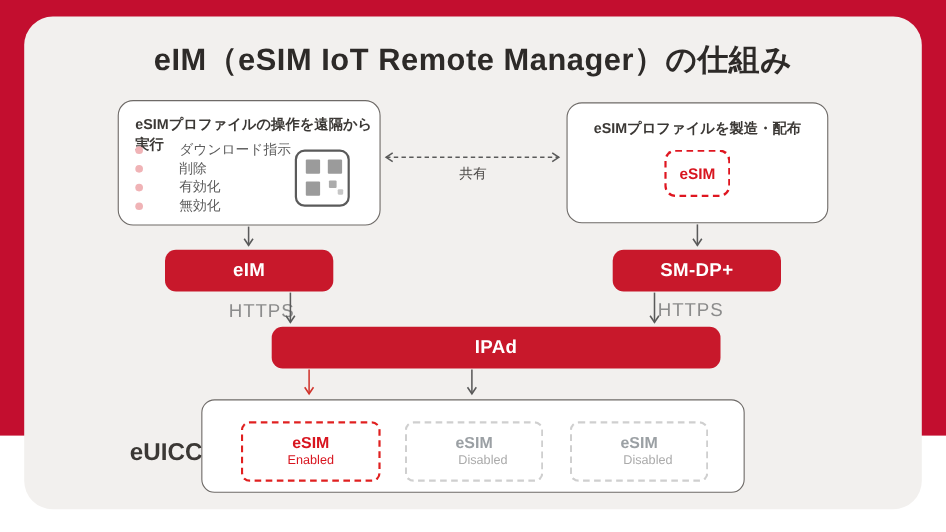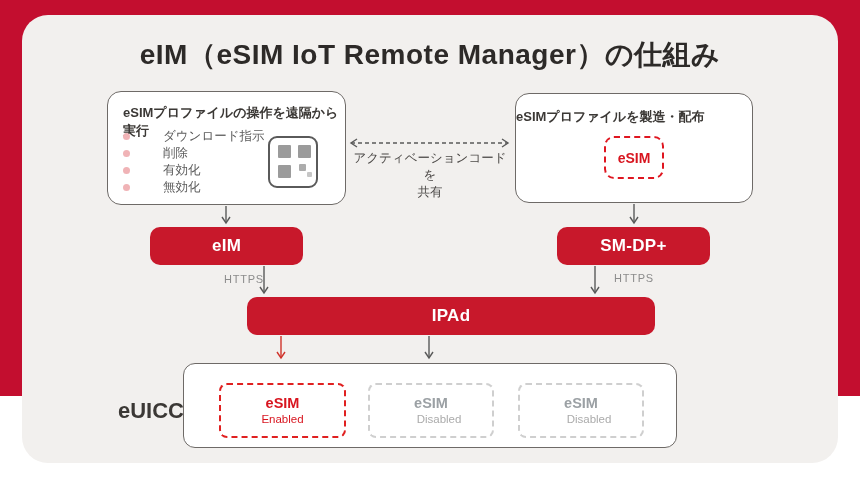--- a/index.html
+++ b/index.html
@@ -12,7 +12,7 @@
   .right-box{left:515px;top:93px;width:238px;height:110px;}
   .box-title{font-size:13px;font-weight:bold;color:#3b3835;}
   .left-box .box-title{position:absolute;left:15px;top:12px;}
-  .right-box .box-title{position:absolute;left:0;right:0;top:14px;text-align:left;}
+  .right-box .box-title{position:absolute;left:0;right:0;top:14px;text-align:center;}
   .bullets{position:absolute;left:15px;top:36px;}
   .bullet-row{display:flex;align-items:center;height:17px;gap:26px;}
   .dot{width:7px;height:7px;border-radius:50%;background:#f0b3b6;margin-right:7px;flex:0 0 auto;}

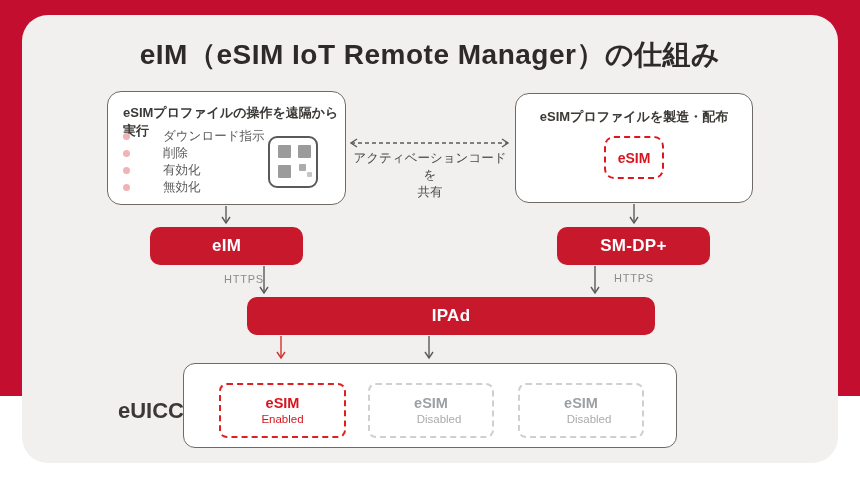--- a/index.html
+++ b/index.html
@@ -93,7 +93,6 @@
   </div>
 
   <div class="share-label">
-    <div>アクティベーションコードを</div>
     <div>共有</div>
   </div>
 

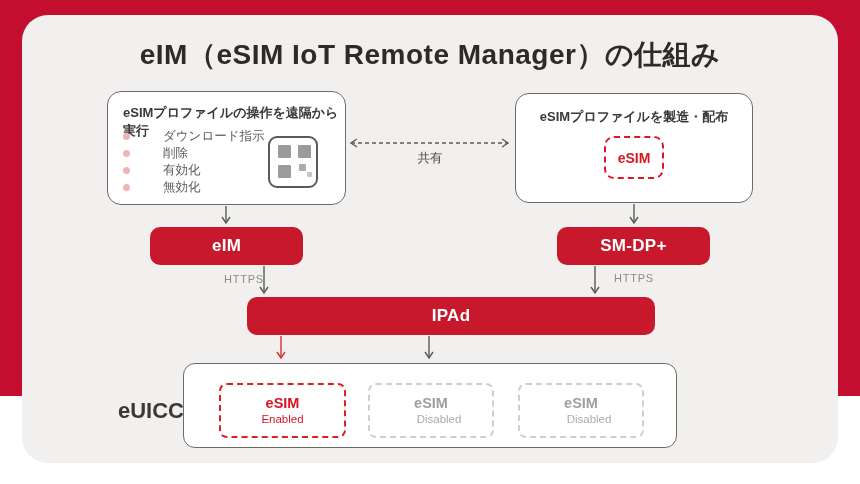--- a/index.html
+++ b/index.html
@@ -32,7 +32,7 @@
   .eim{left:150px;top:227px;width:153px;}
   .smdp{left:557px;top:227px;width:153px;}
   .ipad{left:227px;top:297px;width:408px;margin-left:20px;}
-  .https{position:absolute;width:56px;text-align:right;font-size:11px;color:#8c8c8c;letter-spacing:.8px;}
+  .https{position:absolute;width:56px;text-align:right;font-size:17px;color:#8c8c8c;letter-spacing:.8px;}
   .https-left{left:208px;top:273px;}
   .https-right{left:598px;top:272px;}
   .euicc-label{position:absolute;left:118px;top:398px;font-size:22px;font-weight:bold;color:#3b3835;}

